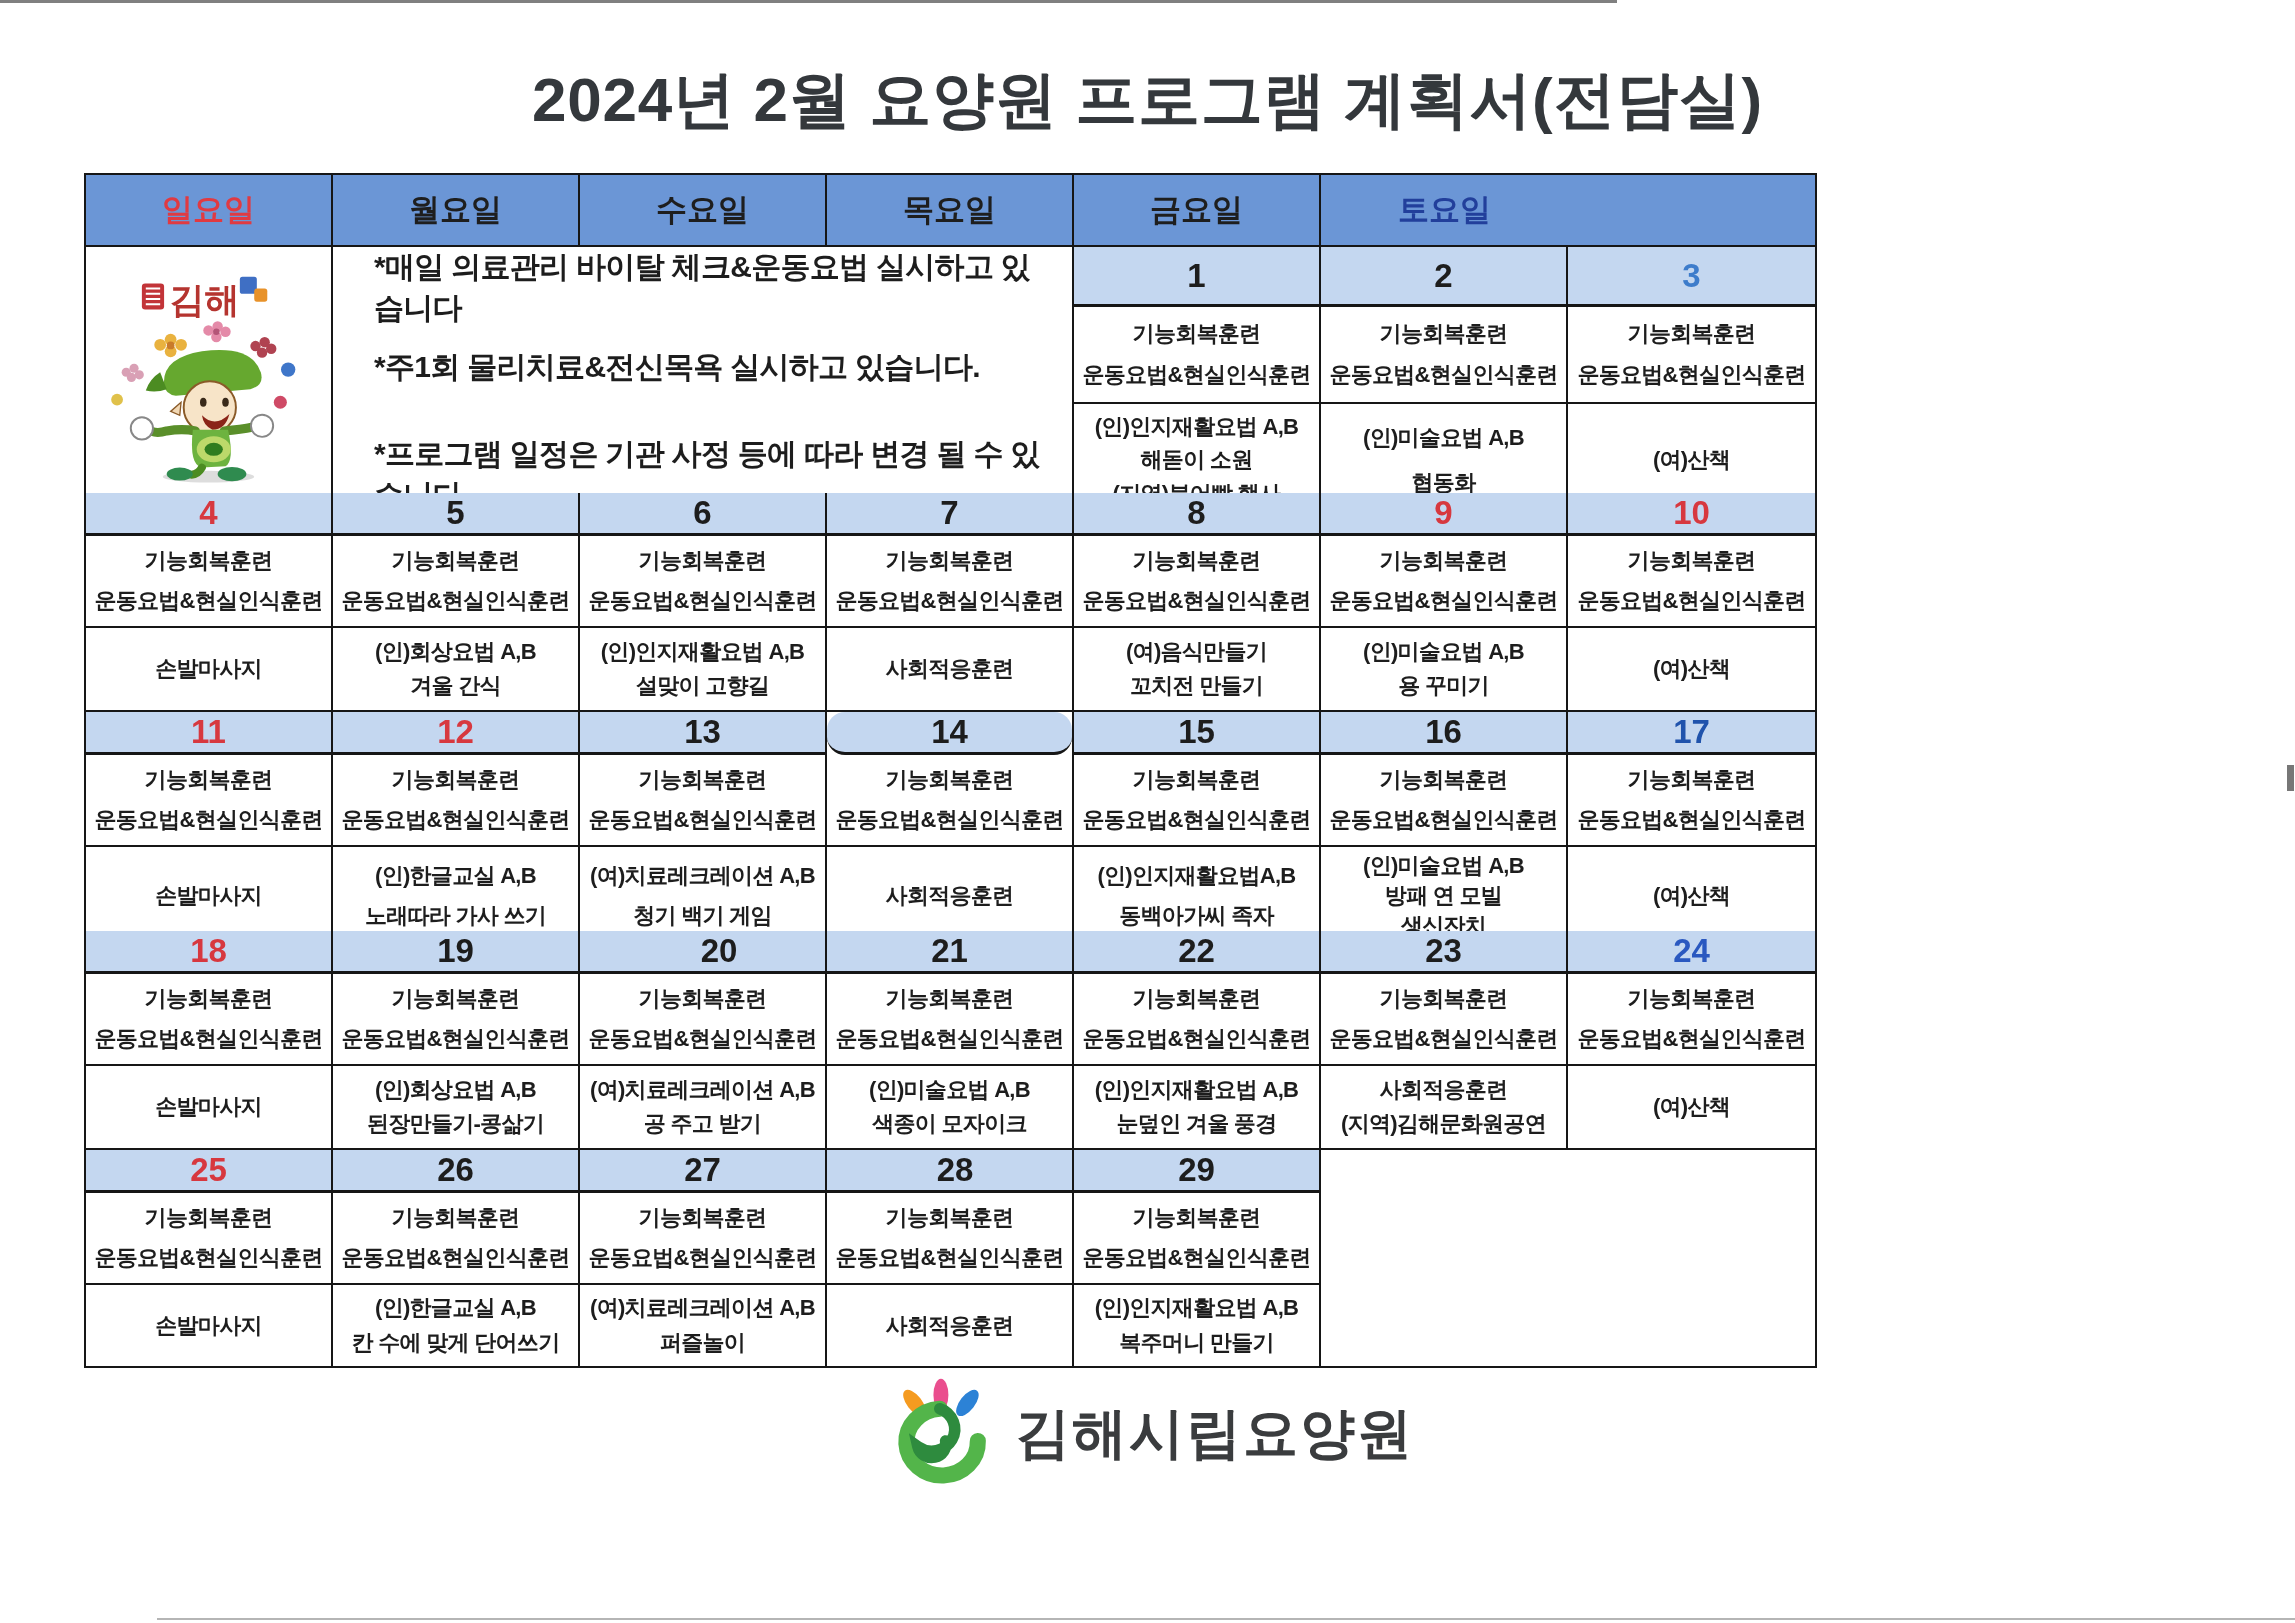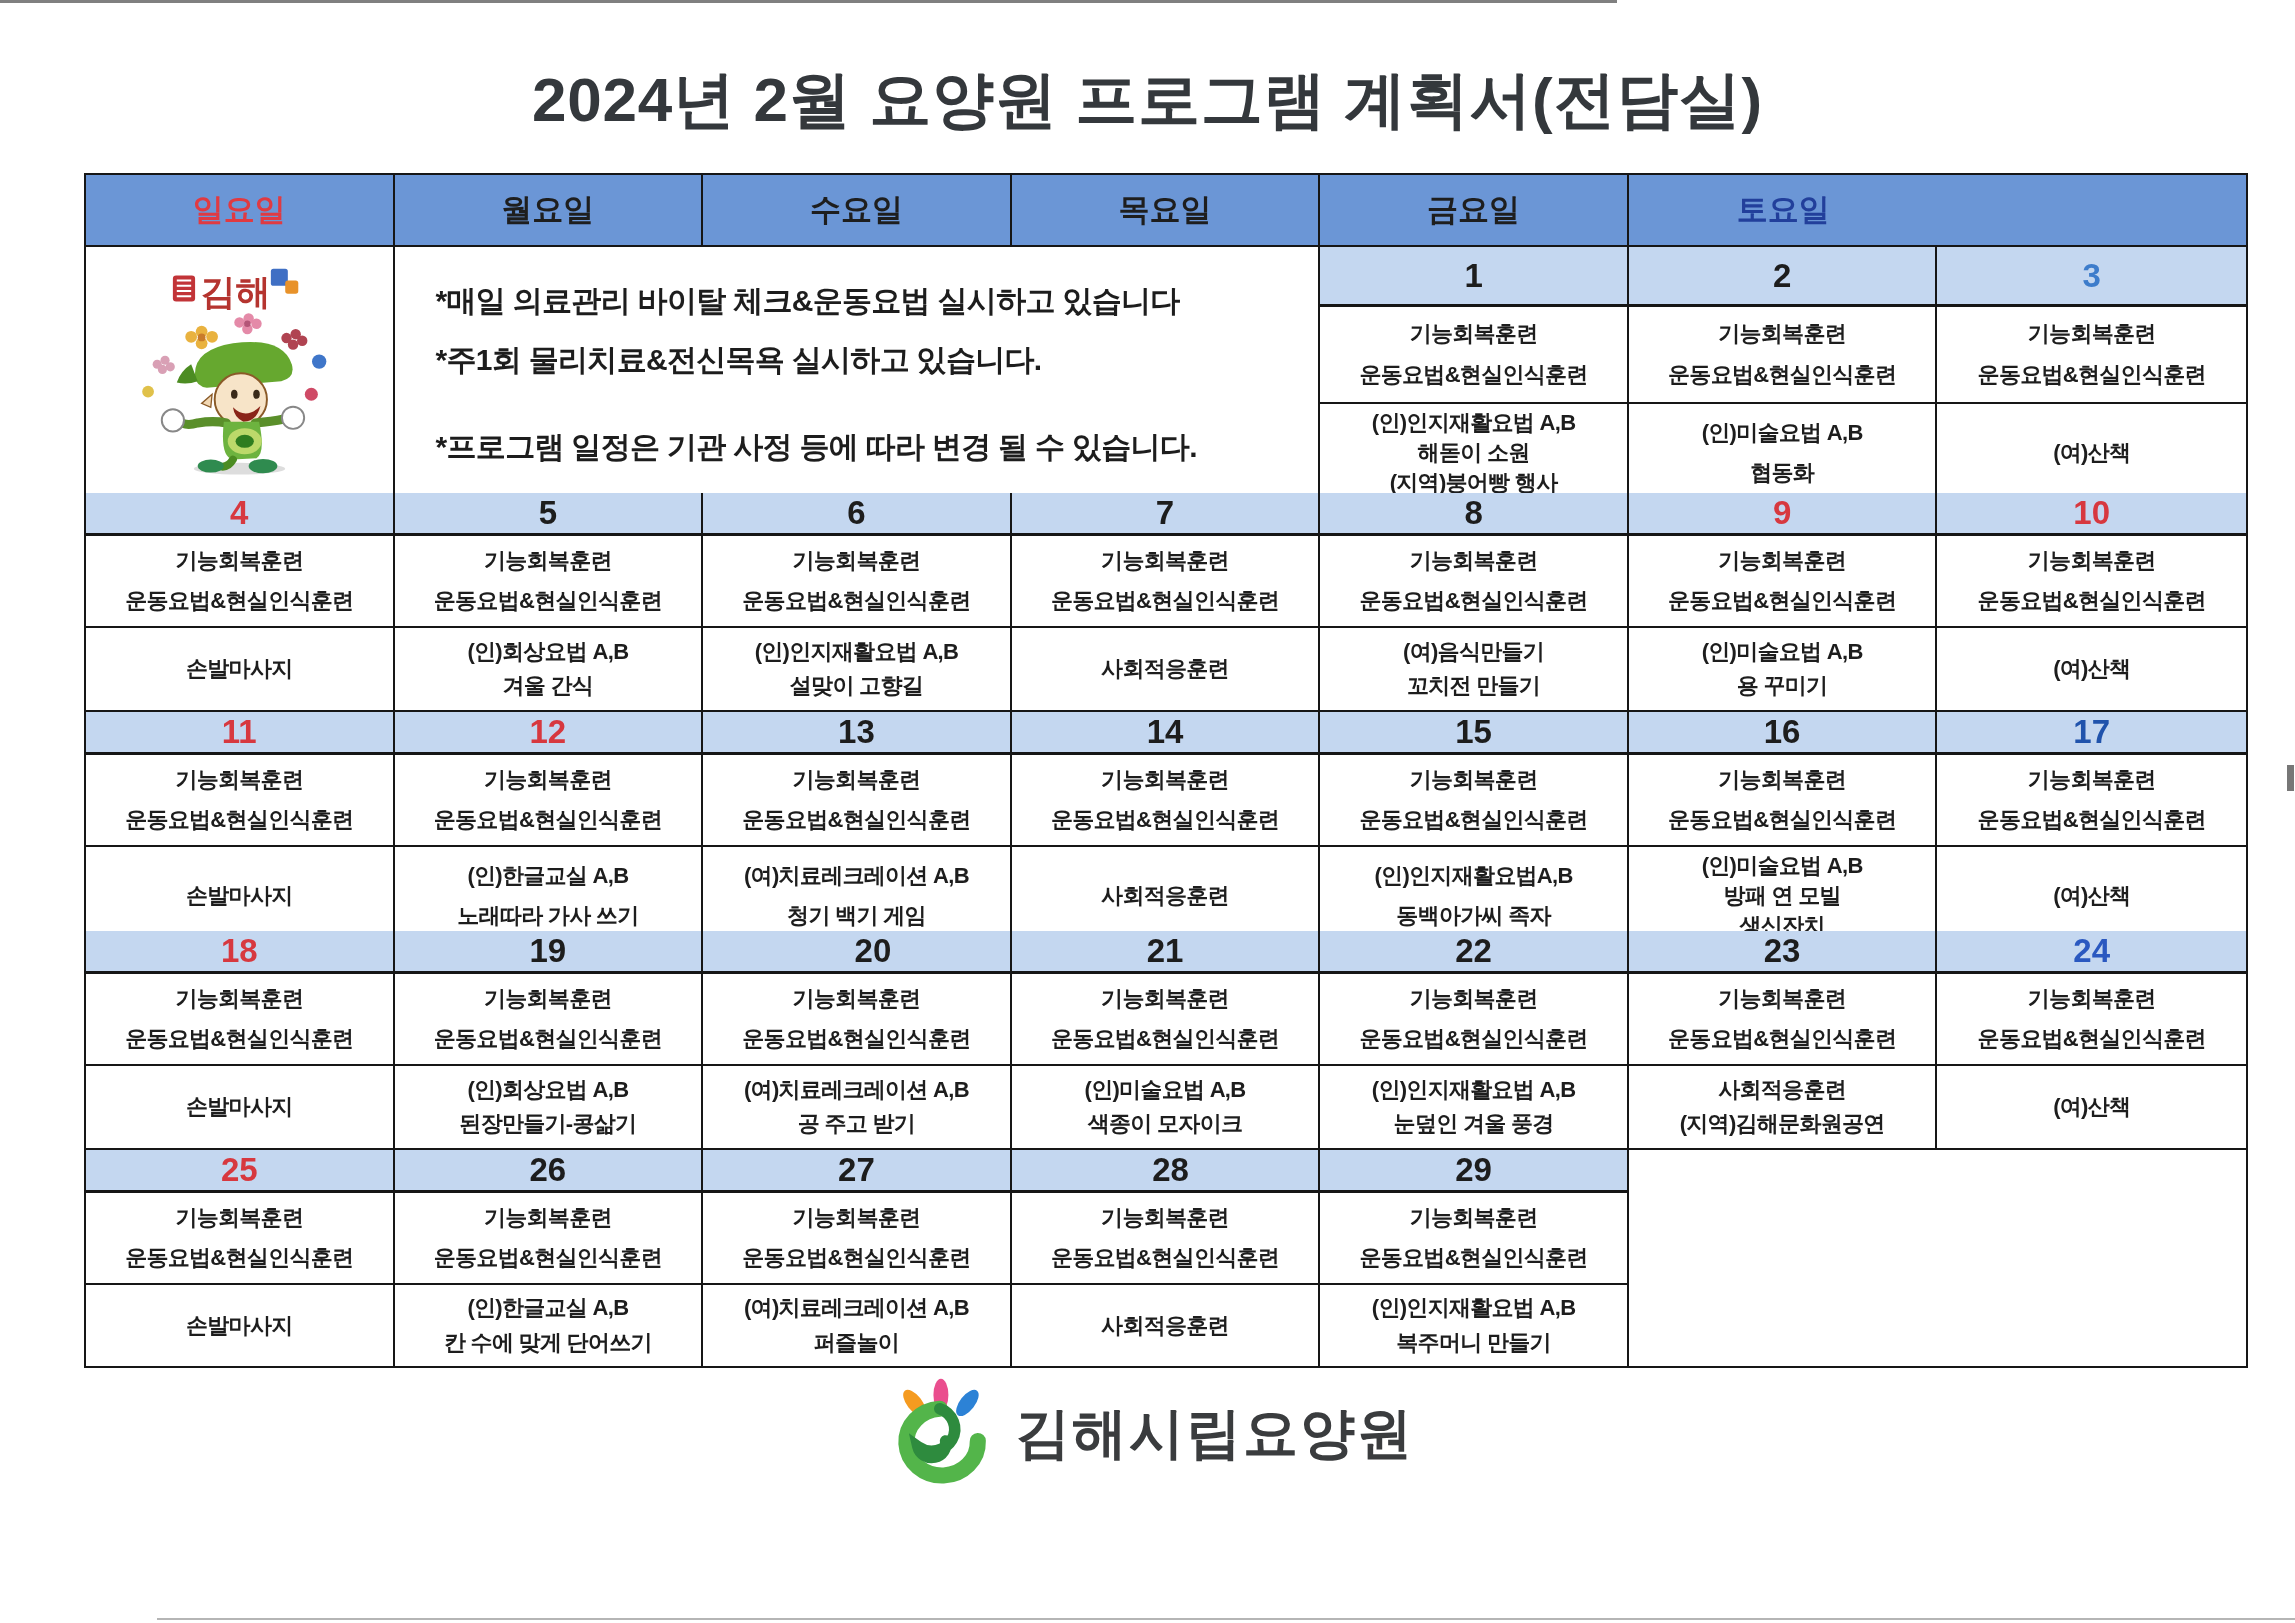--- a/index.html
+++ b/index.html
@@ -19,7 +19,7 @@
   }
 
   .cal {
-    position:absolute; left:84px; top:173px; width:2164px;
+    position:absolute; left:84px; top:173px; width:1733px;
     border:2.6px solid var(--table_border,#161616); background:#fff;
   }
   .hrow {

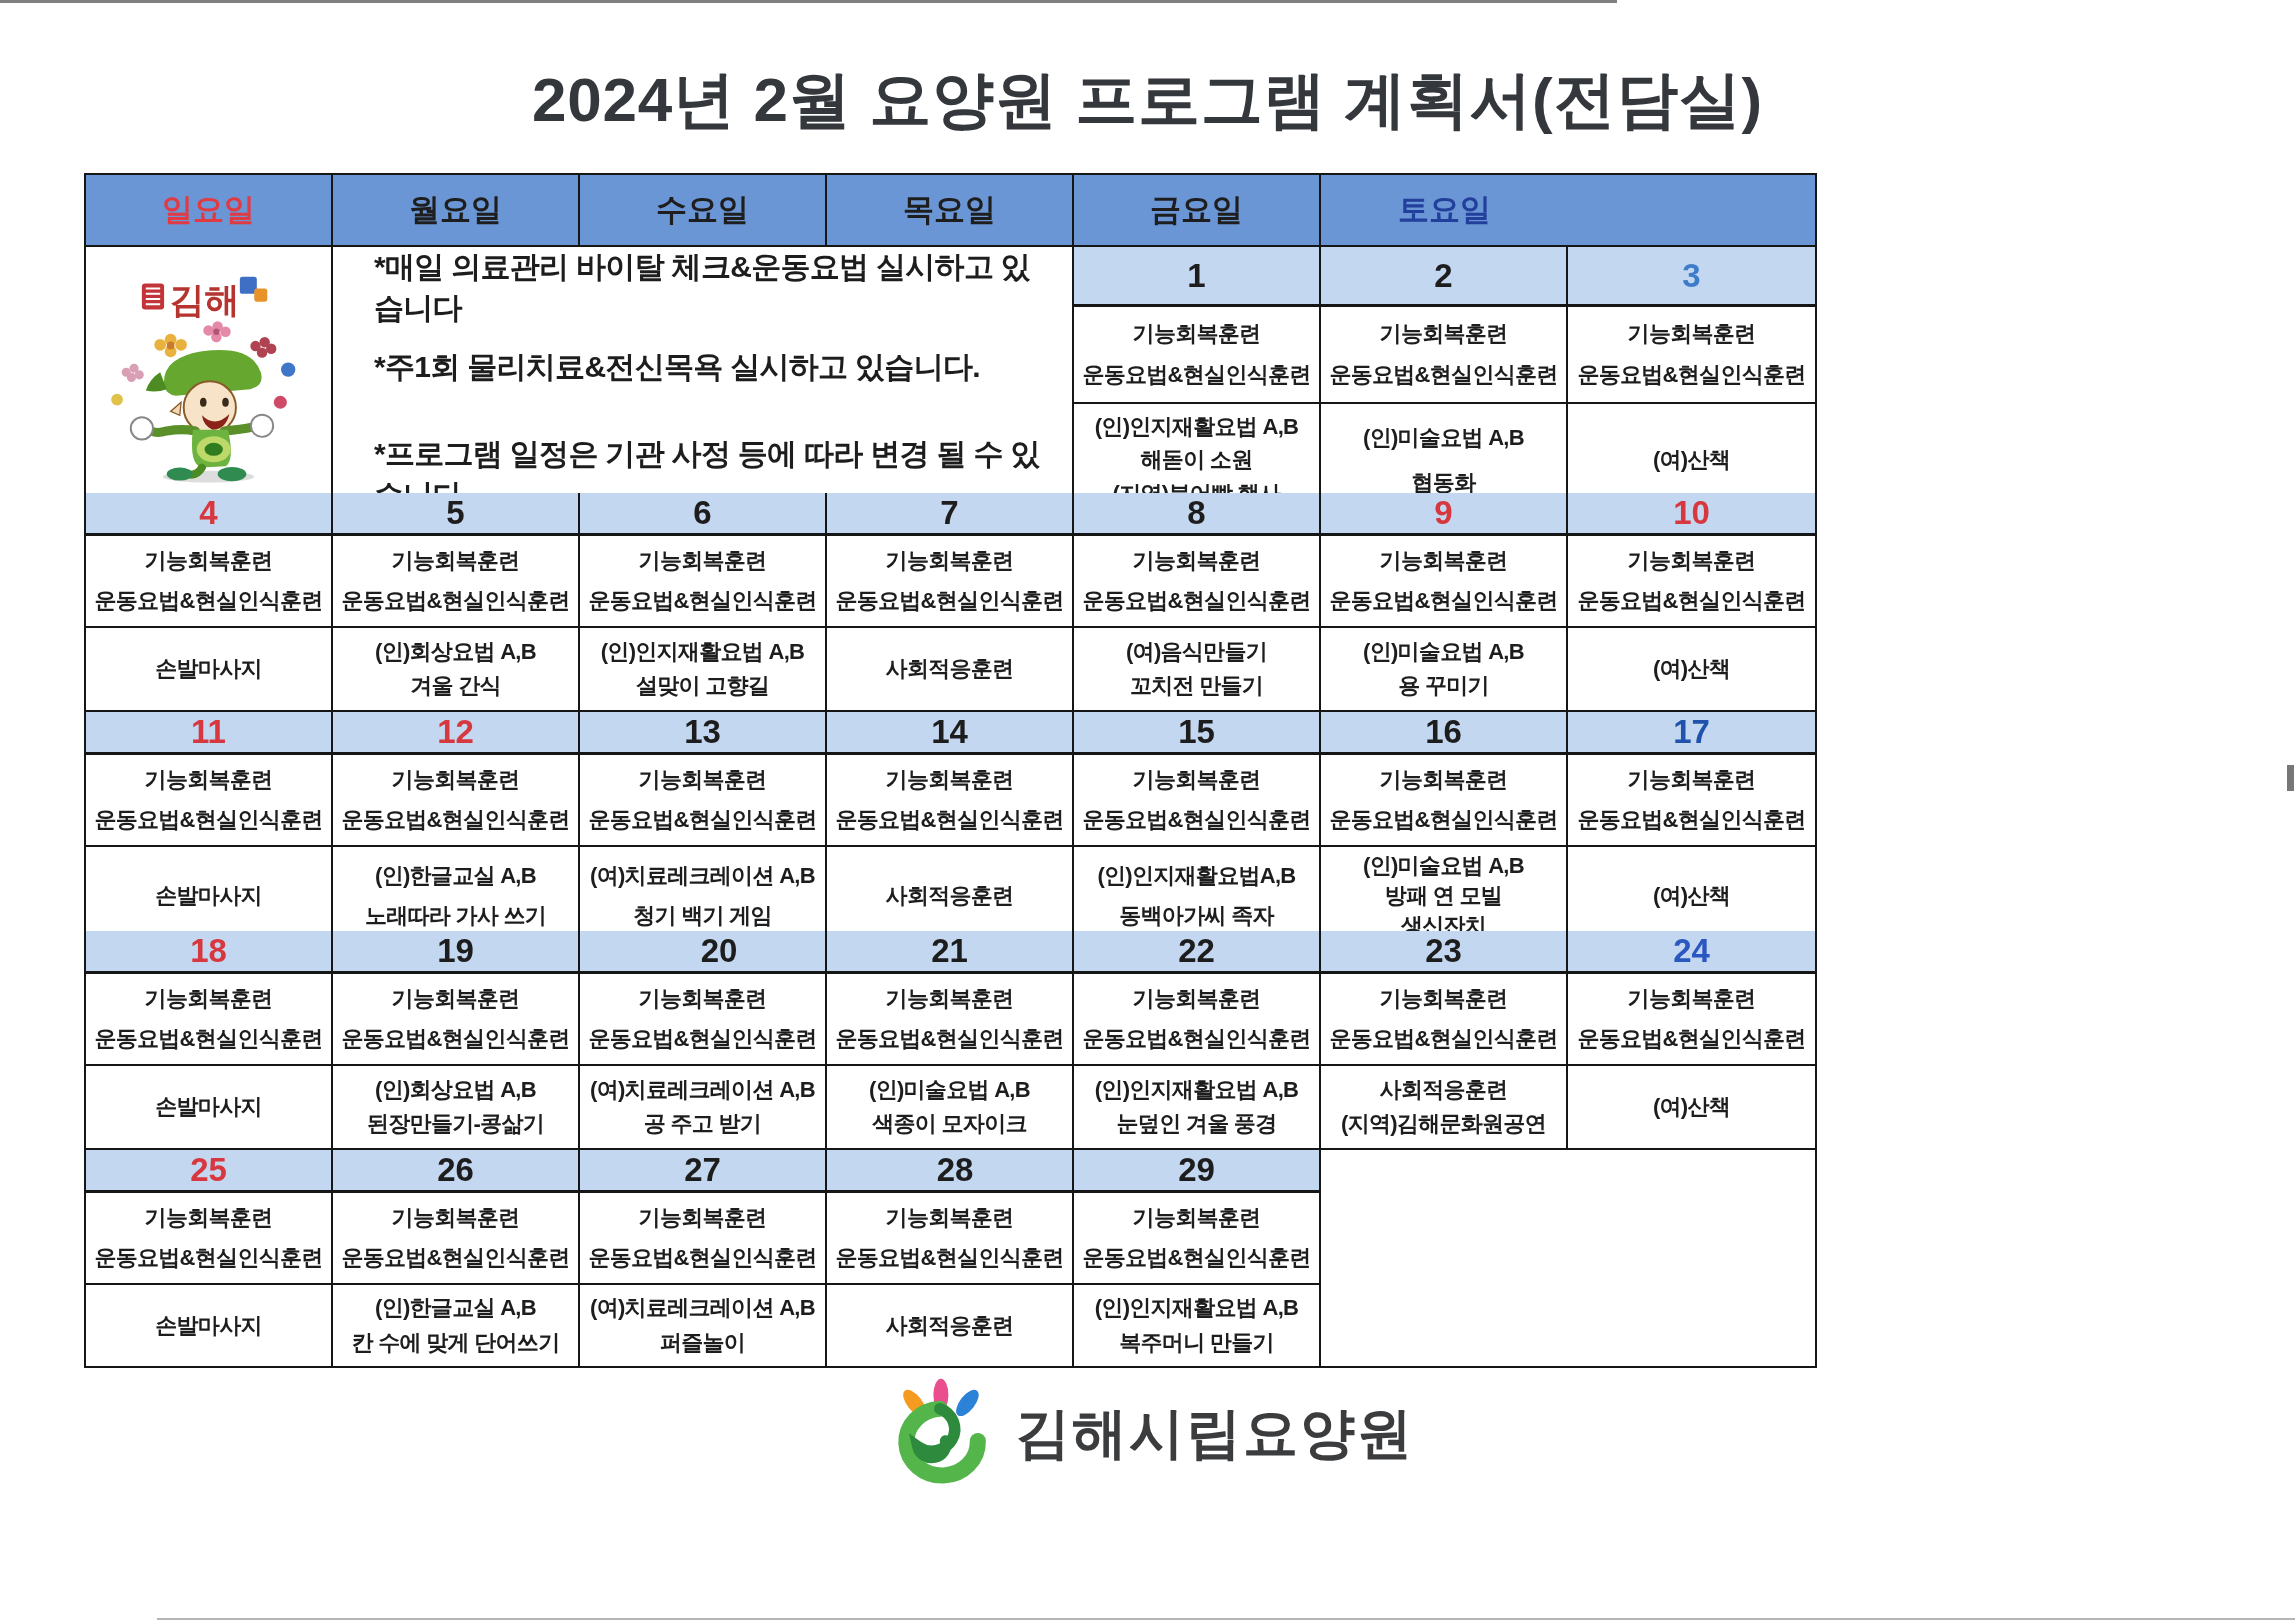--- a/index.html
+++ b/index.html
@@ -308,7 +308,7 @@
         </div>
       </div>
       <div class="day">
-        <div class="dband" style="color: rgb(29, 29, 29);">14</div>
+        <div class="dband" style="color: rgb(29, 29, 29); border-radius: 18px;">14</div>
         <div class="routine">
           <div>기능회복훈련</div>
           <div>운동요법&amp;현실인식훈련</div>

